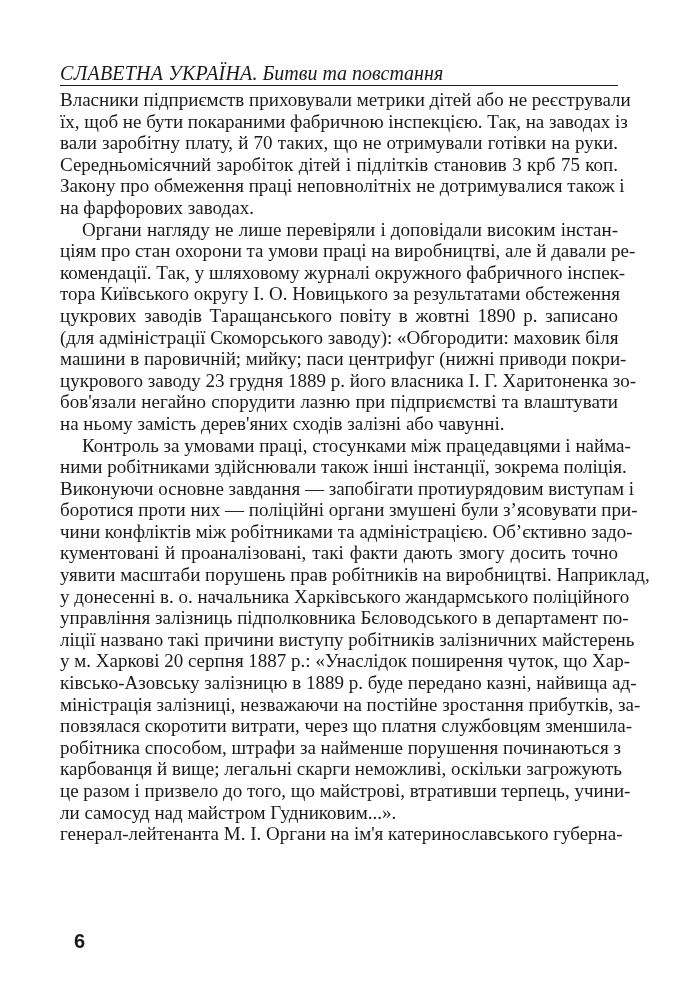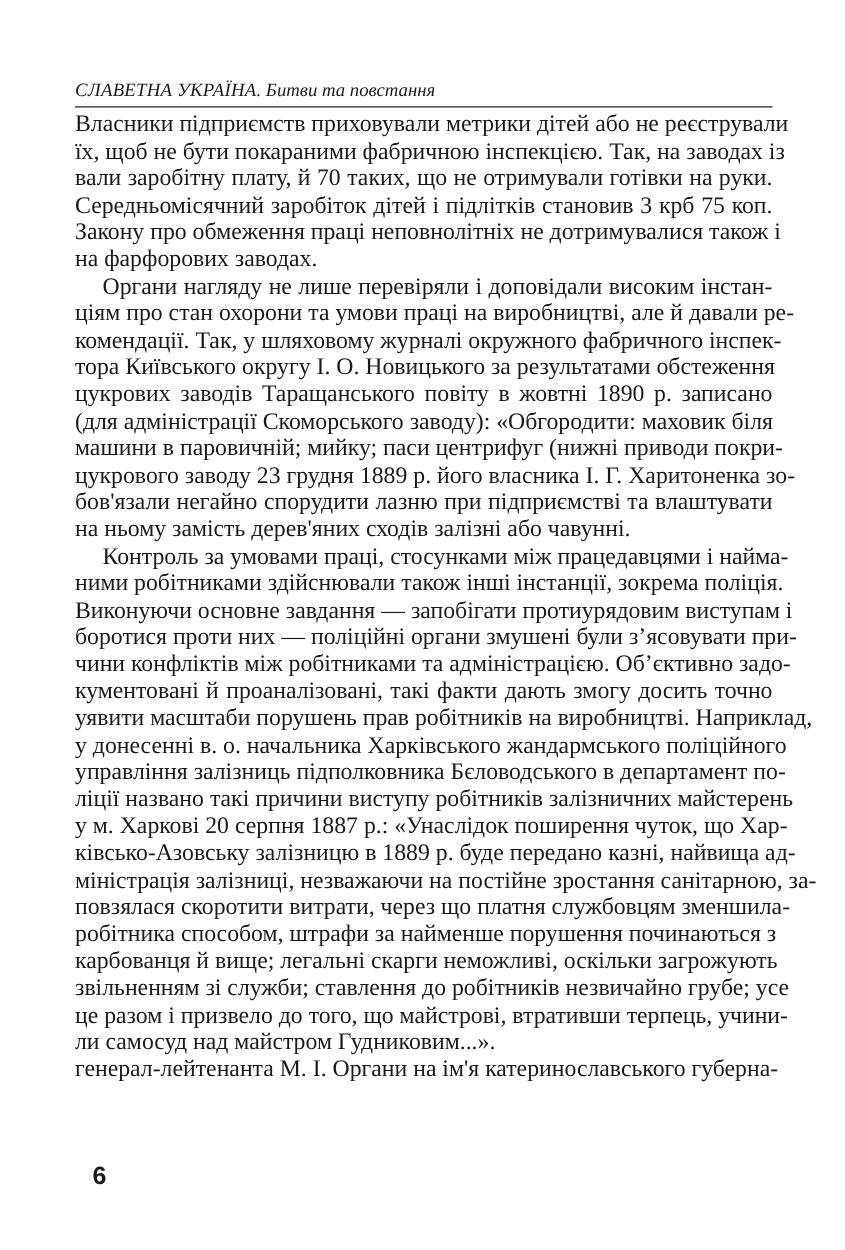--- a/index.html
+++ b/index.html
@@ -23,7 +23,7 @@
     }
     .running-head {
       font-style: italic;
-      font-size: 15px;
+      font-size: 20px;
       line-height: 22px;
       border-bottom: 1.4px solid #222;
       padding-bottom: 1px;

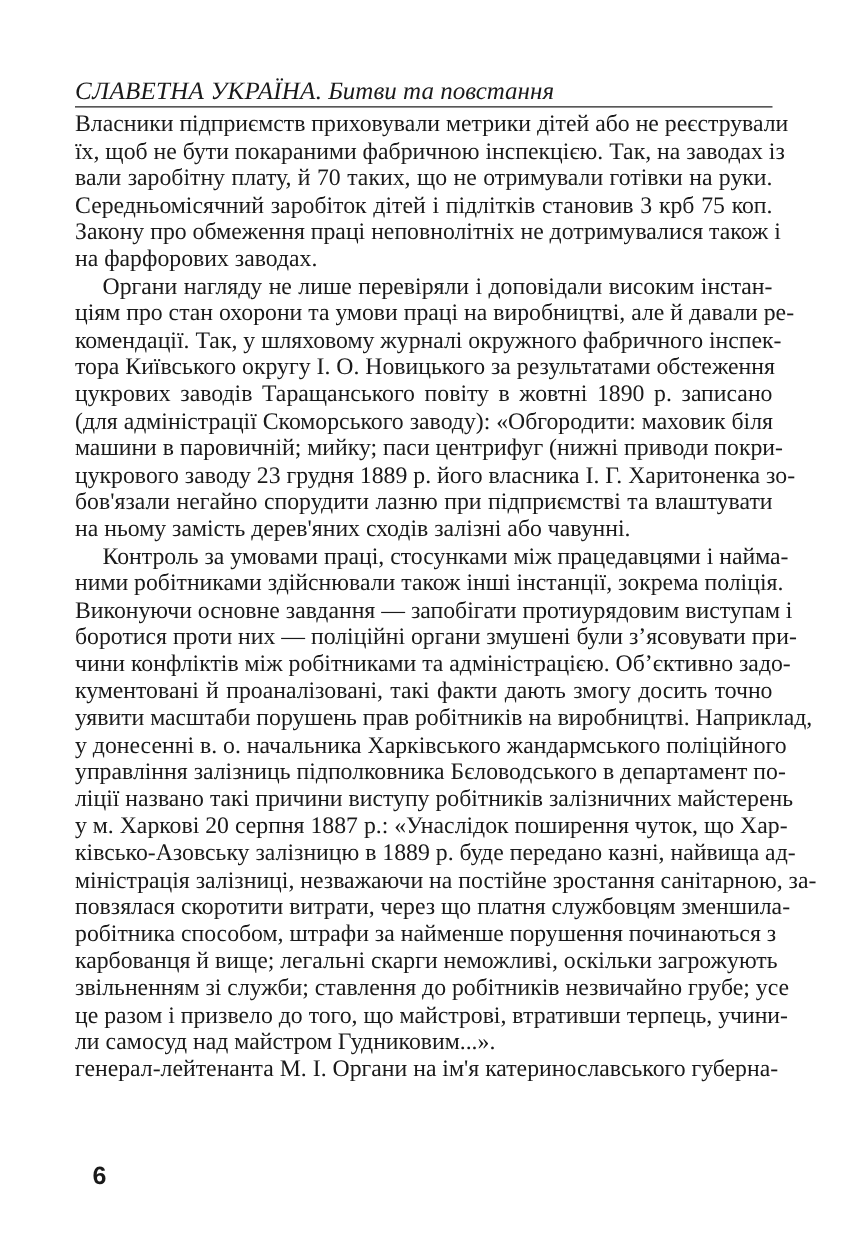--- a/index.html
+++ b/index.html
@@ -98,7 +98,7 @@
         <div class="line">ліції названо такі причини виступу робітників залізничних майстерень</div>
         <div class="line">у м. Харкові 20 серпня 1887 р.: «Унаслідок поширення чуток, що Хар-</div>
         <div class="line">ківсько-Азовську залізницю в 1889 р. буде передано казні, найвища ад-</div>
-        <div class="line">міністрація залізниці, незважаючи на постійне зростання санітарною, за-</div>
+        <div class="line">міністрація залізниці, незважаючи на постійне зростання прибутків, за-</div>
         <div class="line">повзялася скоротити витрати, через що платня службовцям зменшила-</div>
         <div class="line">робітника способом, штрафи за найменше порушення починаються з</div>
         <div class="line">карбованця й вище; легальні скарги неможливі, оскільки загрожують</div>

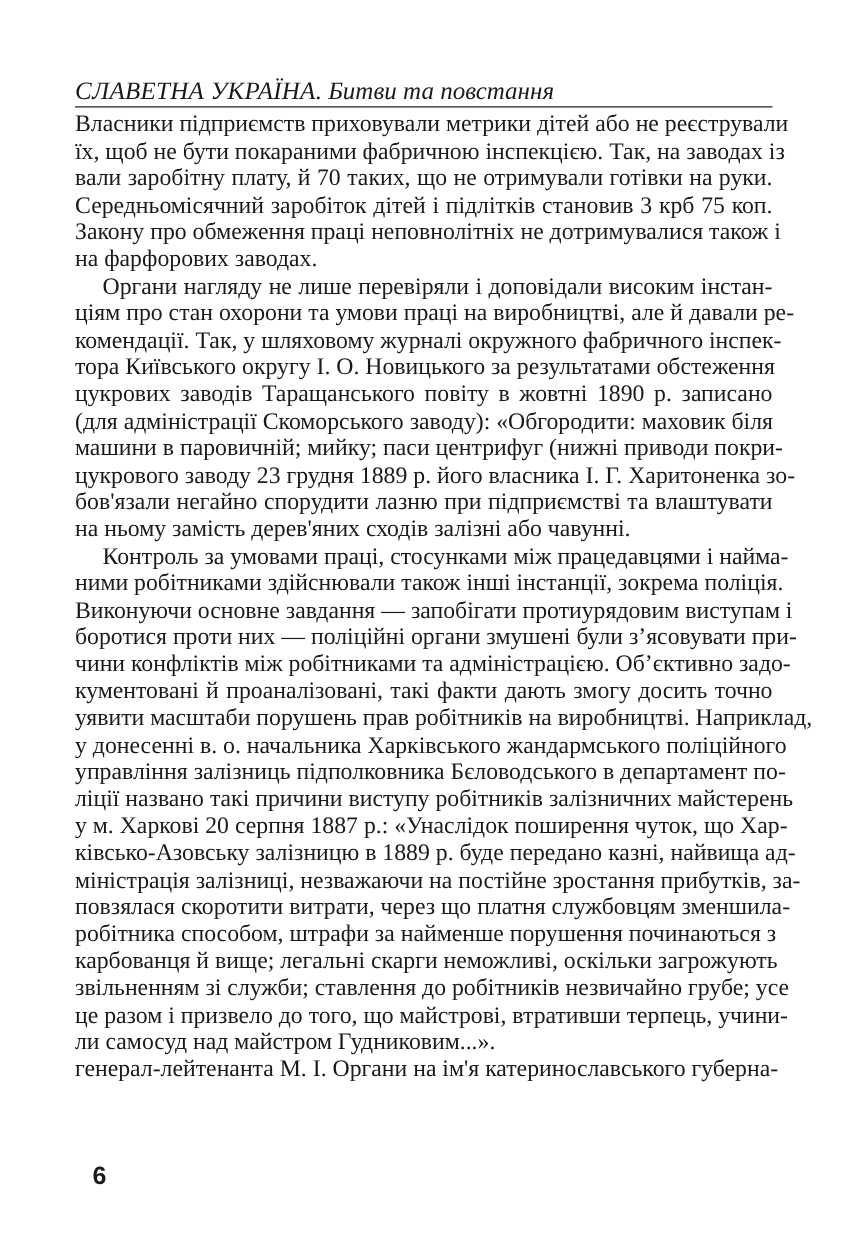--- a/index.html
+++ b/index.html
@@ -102,7 +102,6 @@
         <div class="line">повзялася скоротити витрати, через що платня службовцям зменшила-</div>
         <div class="line">робітника способом, штрафи за найменше порушення починаються з</div>
         <div class="line">карбованця й вище; легальні скарги неможливі, оскільки загрожують</div>
-        <div class="line">звільненням зі служби; ставлення до робітників незвичайно грубе; усе</div>
         <div class="line">це разом і призвело до того, що майстрові, втративши терпець, учини-</div>
         <div class="line last">ли самосуд над майстром Гудниковим...».</div>
       </div>

